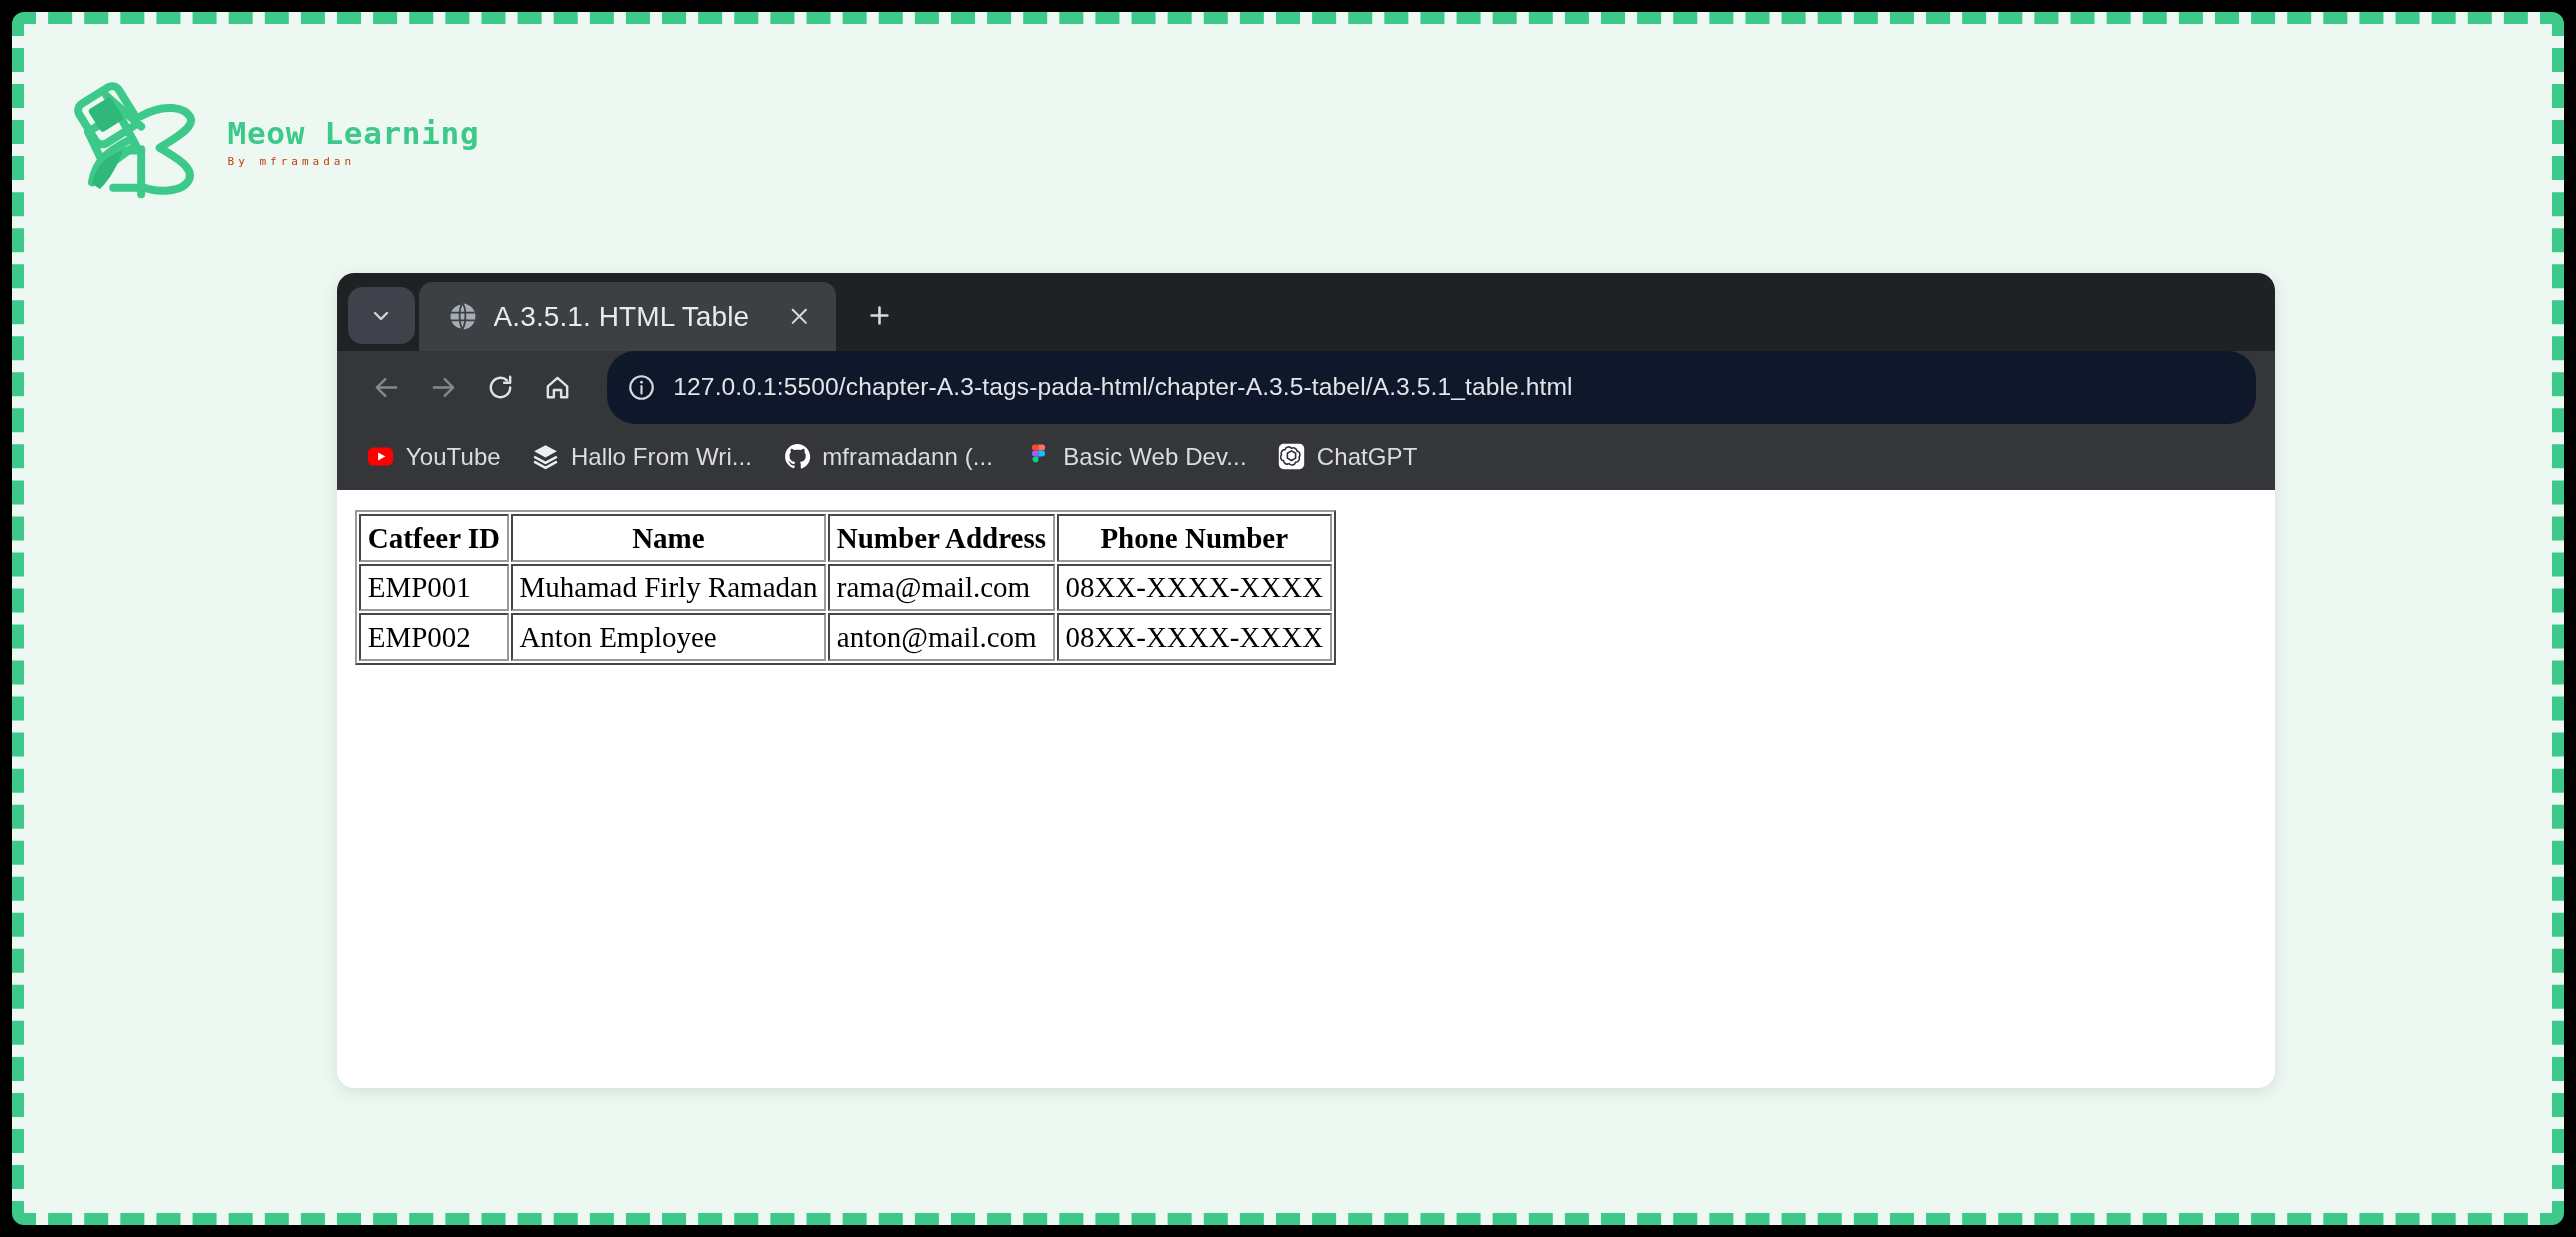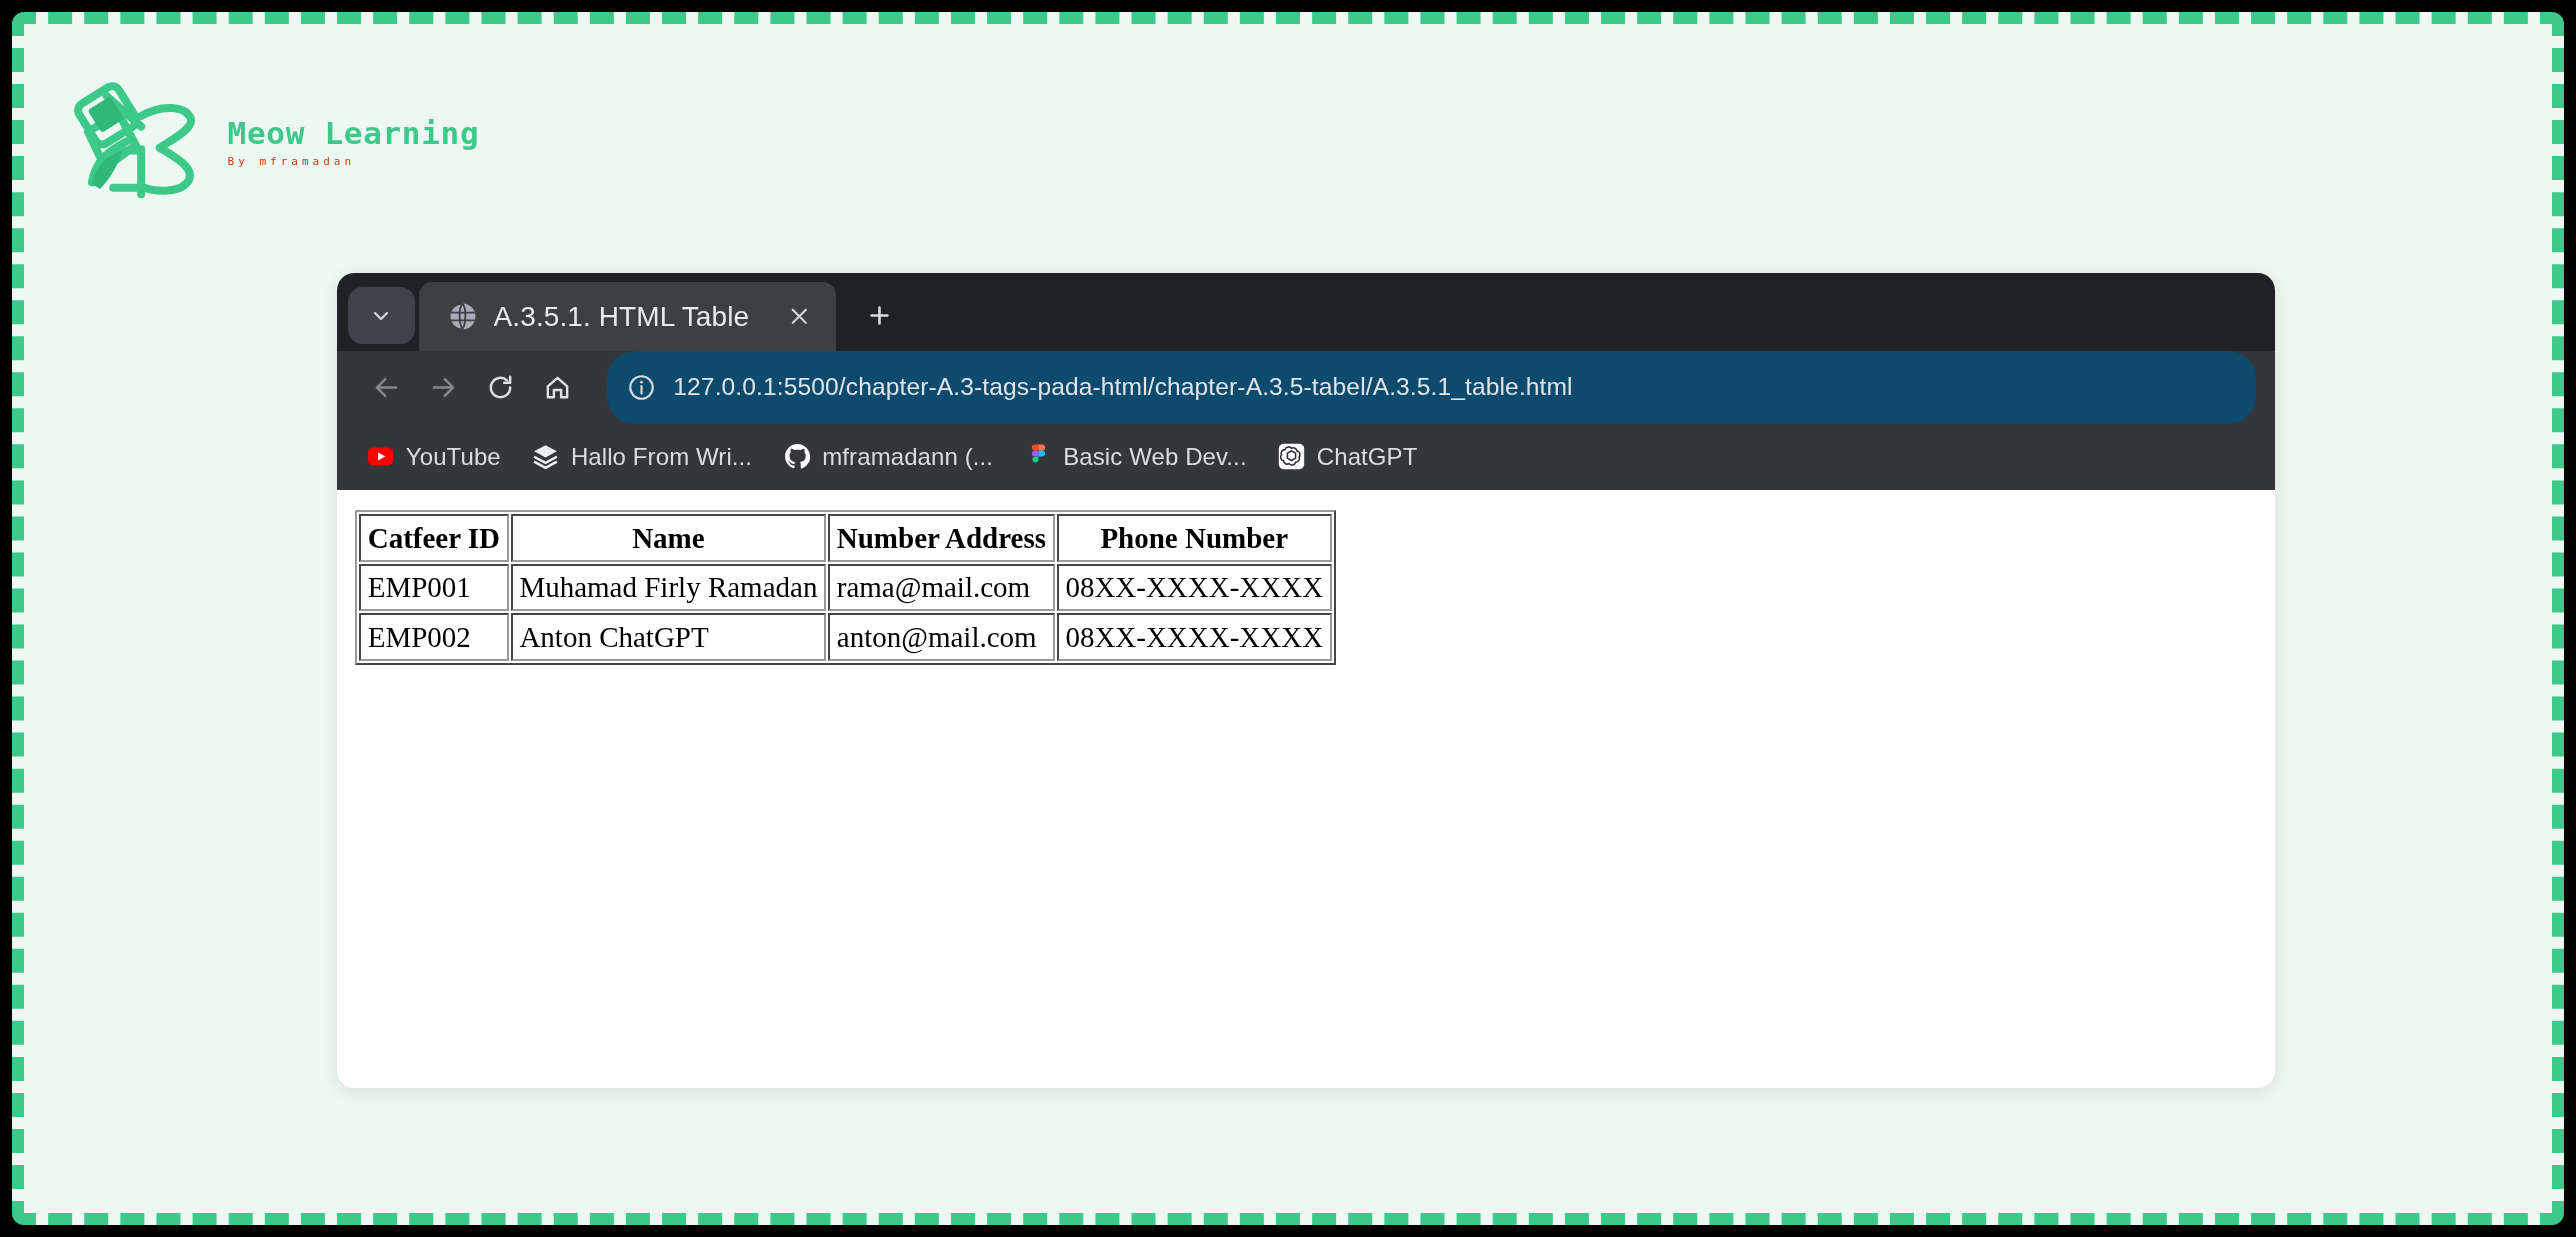--- a/index.html
+++ b/index.html
@@ -151,7 +151,7 @@
     flex: 1;
     height: 73px;
     margin-left: 21px;
-    background: #0c4a6e;
+    background: #0f172a;
     border-radius: 28px;
     display: flex;
     align-items: center;

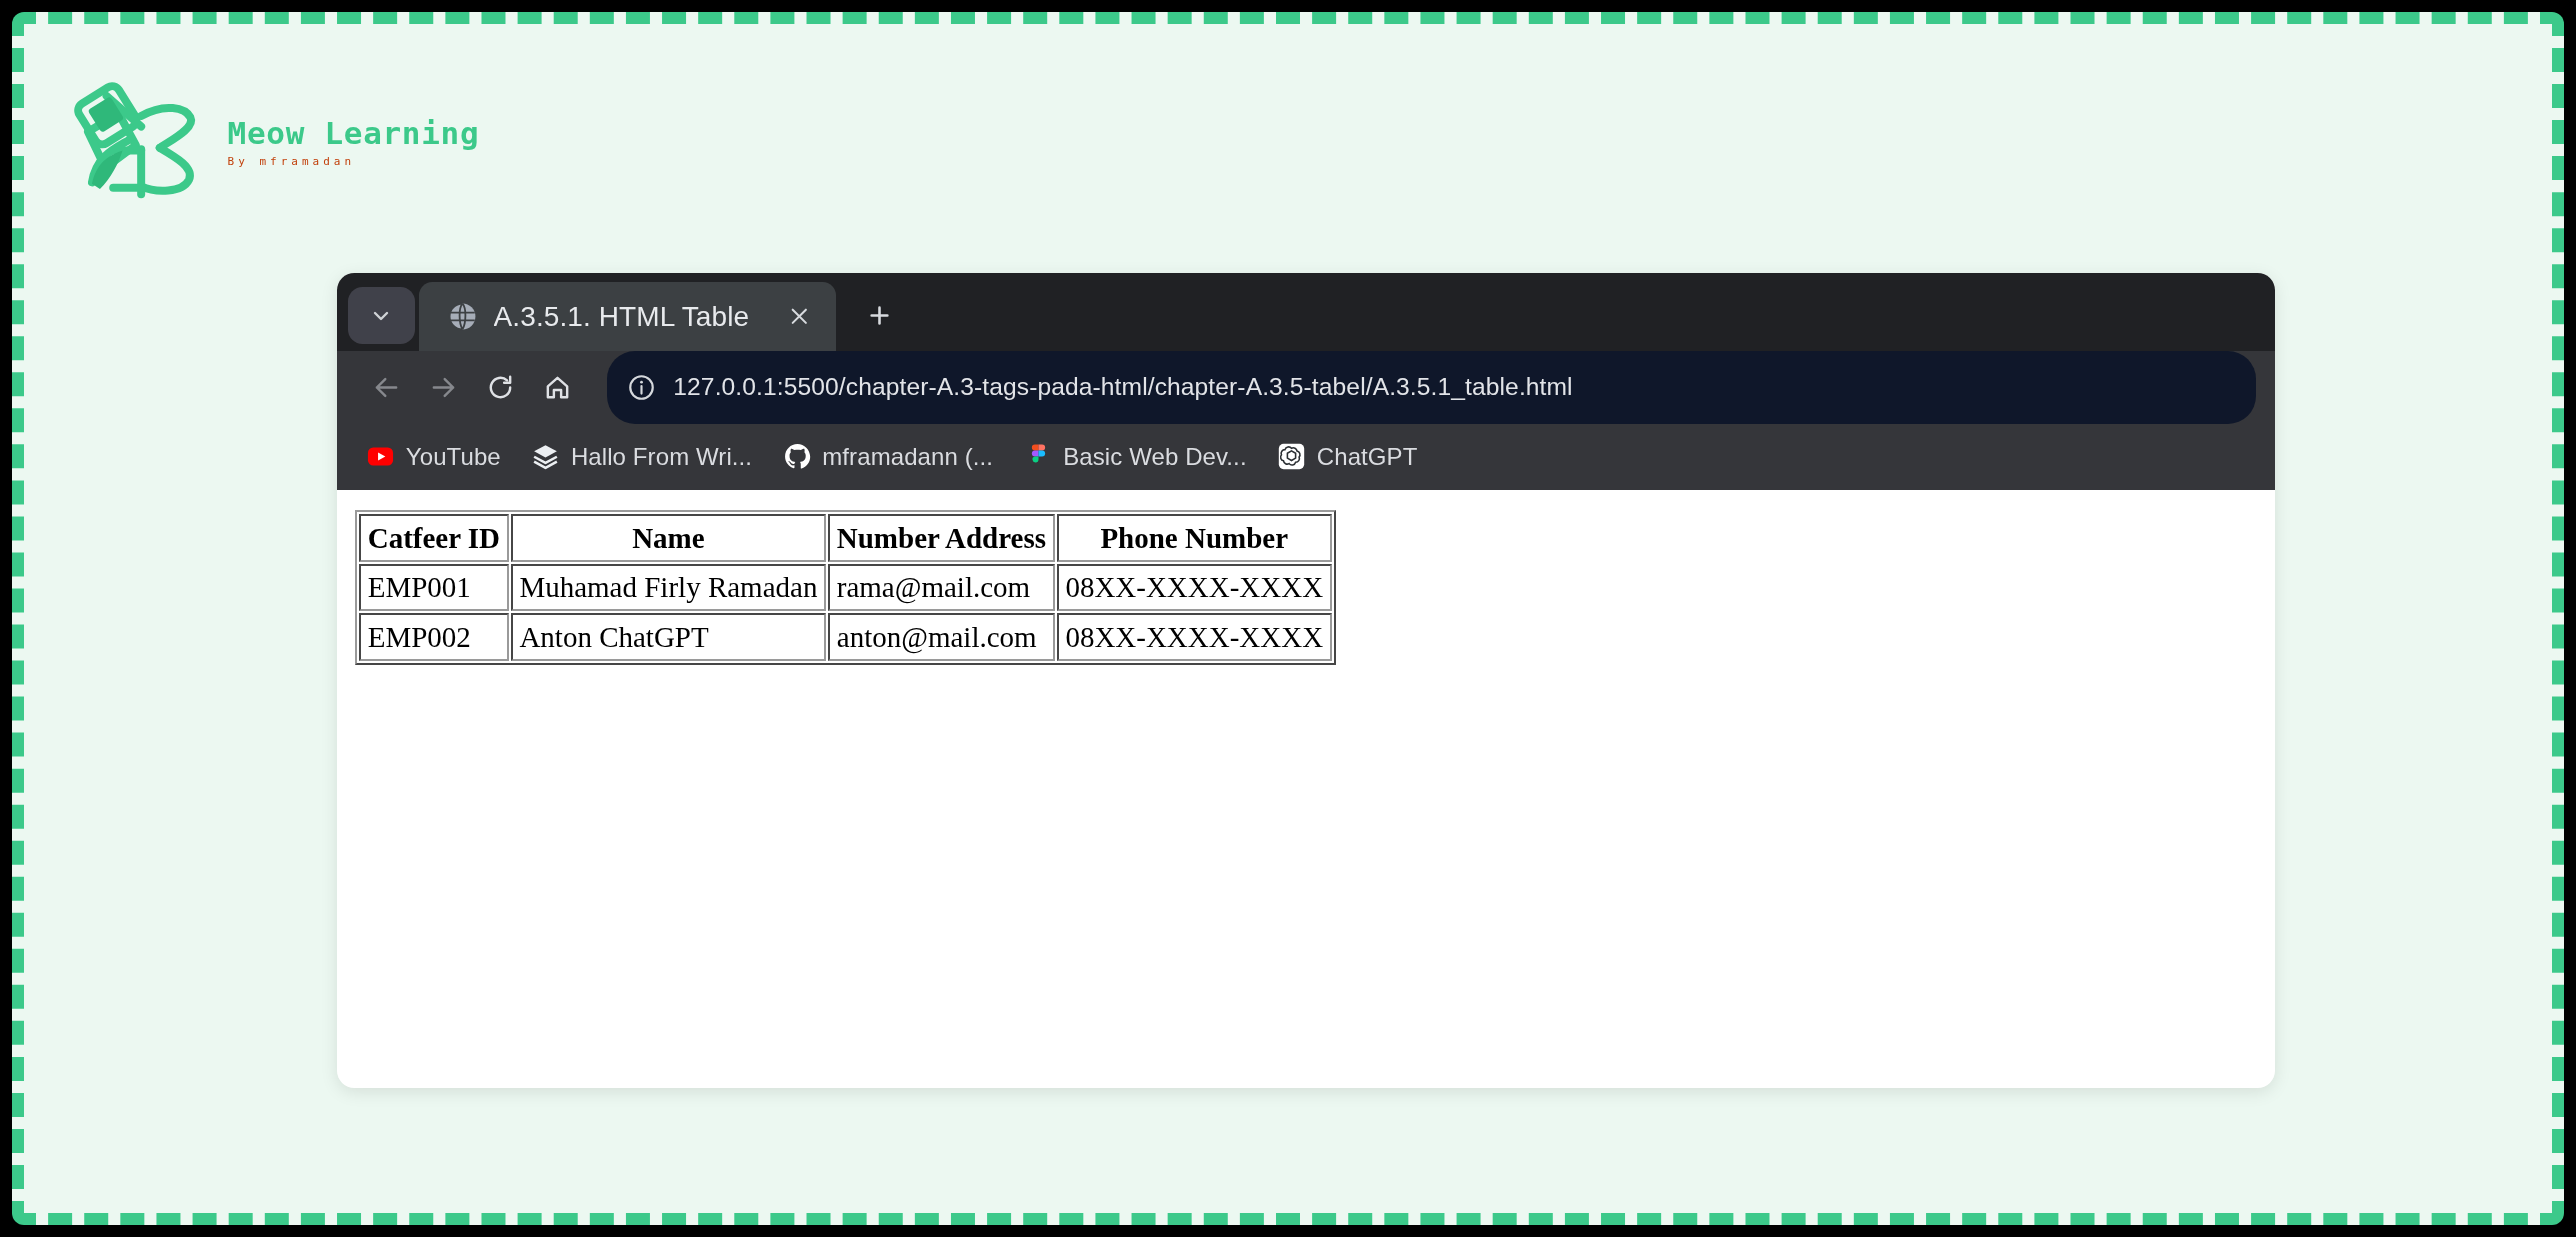--- a/index.html
+++ b/index.html
@@ -382,7 +382,7 @@
               </tr>
               <tr>
                 <td>EMP002</td>
-                <td>Anton ChatGPT</td>
+                <td>Anton Employee</td>
                 <td>anton@mail.com</td>
                 <td>08XX-XXXX-XXXX</td>
               </tr>

